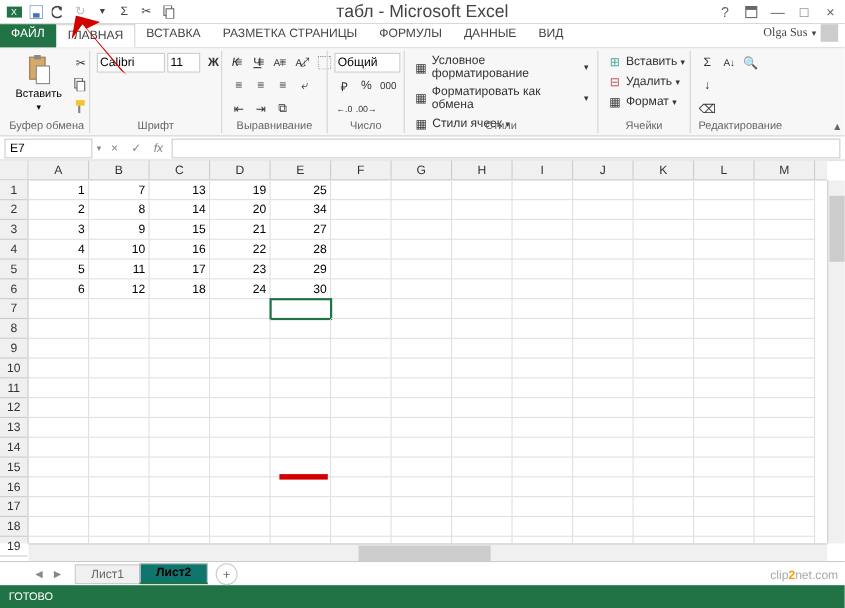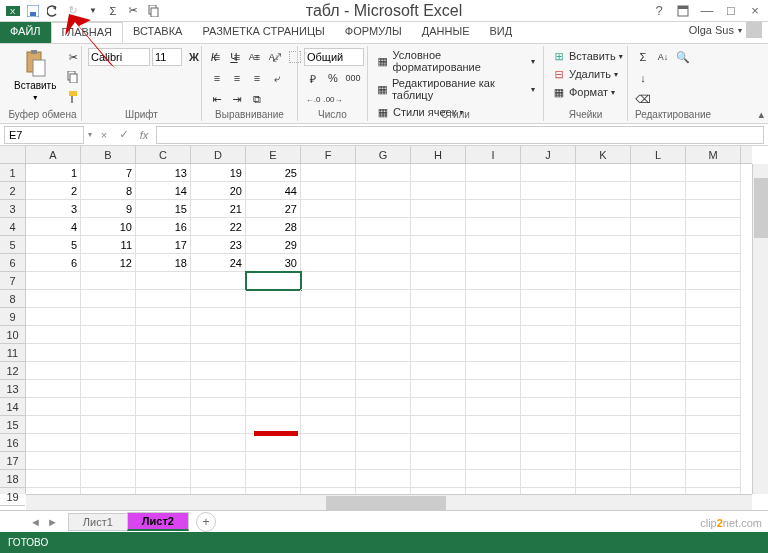--- a/index.html
+++ b/index.html
@@ -14,7 +14,7 @@
 .tab { padding: 3px 10px; font-size: 11px; color: #444; cursor: pointer; text-transform: uppercase; }
 .tab.file { background: #217346; color: #fff; }
 .tab.active { border: 1px solid #d4d4d4; border-bottom: 1px solid #fff; background: #fff; }
-.tabs .user { position: absolute; right: 6px; display: flex; align-items: center; gap: 4px; color: #444; font-size: 11px; }
+.tabs .user { position: absolute; right: 6px; display: flex; align-items: center; gap: 4px; color: #444; font-size: 11px; font-family: Liberation Serif, serif; }
 .tabs .user .avatar { width: 16px; height: 16px; background: #ccc; }
 .ribbon { height: 80px; background: #f7f7f7; border-bottom: 1px solid #d4d4d4; display: flex; padding: 2px 4px; position: relative; }
 .group { border-right: 1px solid #d4d4d4; padding: 2px 6px 2px 6px; display: flex; flex-direction: column; position: relative; }

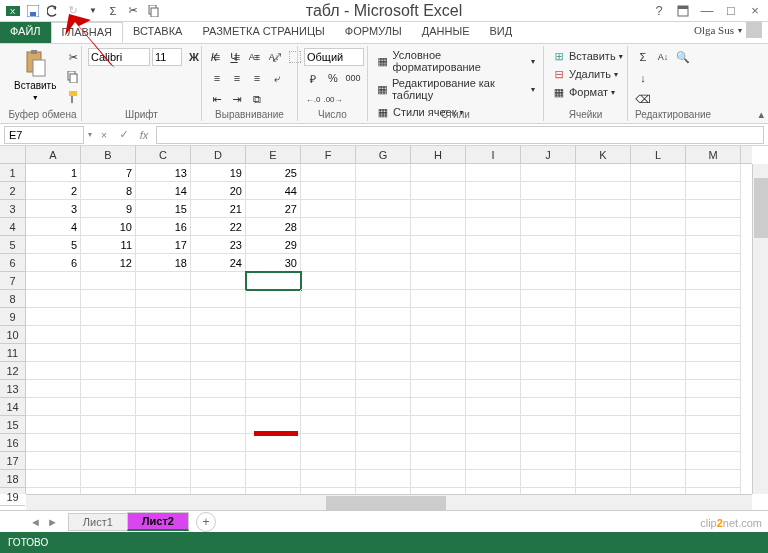--- a/index.html
+++ b/index.html
@@ -239,7 +239,7 @@
         </div>
       <div class="menuline">
           <span class="ic">▦</span>
-          <span>Редактирование как таблицу</span>
+          <span>Форматировать как обмена</span>
           <span style="font-size:8px">▾</span>
         </div>
       <div class="menuline">

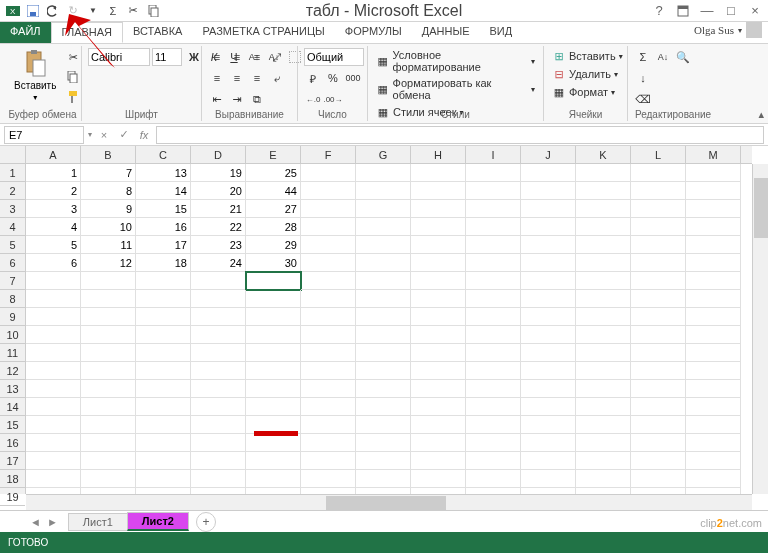--- a/index.html
+++ b/index.html
@@ -359,7 +359,7 @@
         <div class="cell">8</div>
         <div class="cell">14</div>
         <div class="cell">20</div>
-        <div class="cell">44</div>
+        <div class="cell">34</div>
         <div class="cell"></div>
         <div class="cell"></div>
         <div class="cell"></div>

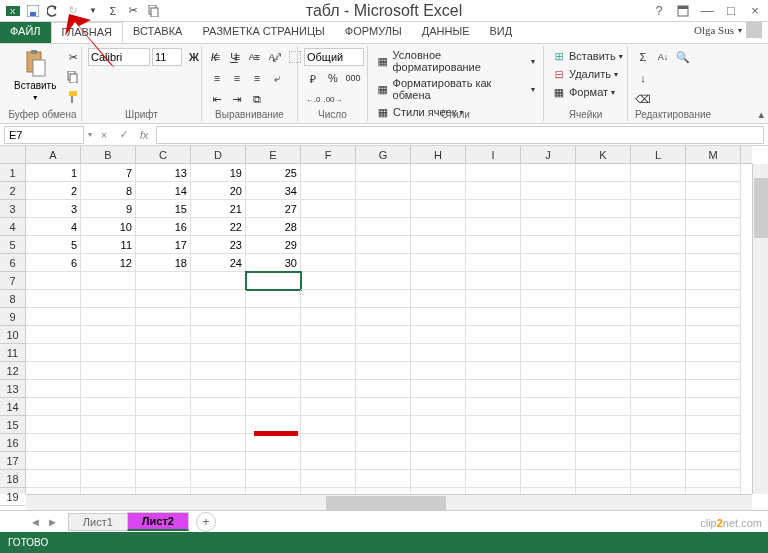--- a/index.html
+++ b/index.html
@@ -52,7 +52,7 @@
 .sheets .nav { display: flex; gap: 6px; margin-right: 10px; color: #888; }
 .sheets .nav span { cursor: pointer; }
 .sheettab { padding: 2px 14px; border: 1px solid #ccc; background: #fff; font-size: 11px; cursor: pointer; margin-right: -1px; }
-.sheettab.active { border-bottom: 2px solid #217346; font-weight: bold; background: #d946ef; }
+.sheettab.active { border-bottom: 2px solid #217346; font-weight: bold; background: #0f766e; }
 .sheettab.inactive { background: #f0f0f0; color: #666; }
 .addsheet { width: 20px; height: 20px; border: 1px solid #ccc; border-radius: 50%; display: flex; align-items: center; justify-content: center; margin-left: 8px; cursor: pointer; font-size: 12px; color: #666; }
 .status { height: 21px; background: #217346; color: #fff; display: flex; align-items: center; padding: 0 8px; font-size: 10px; }

